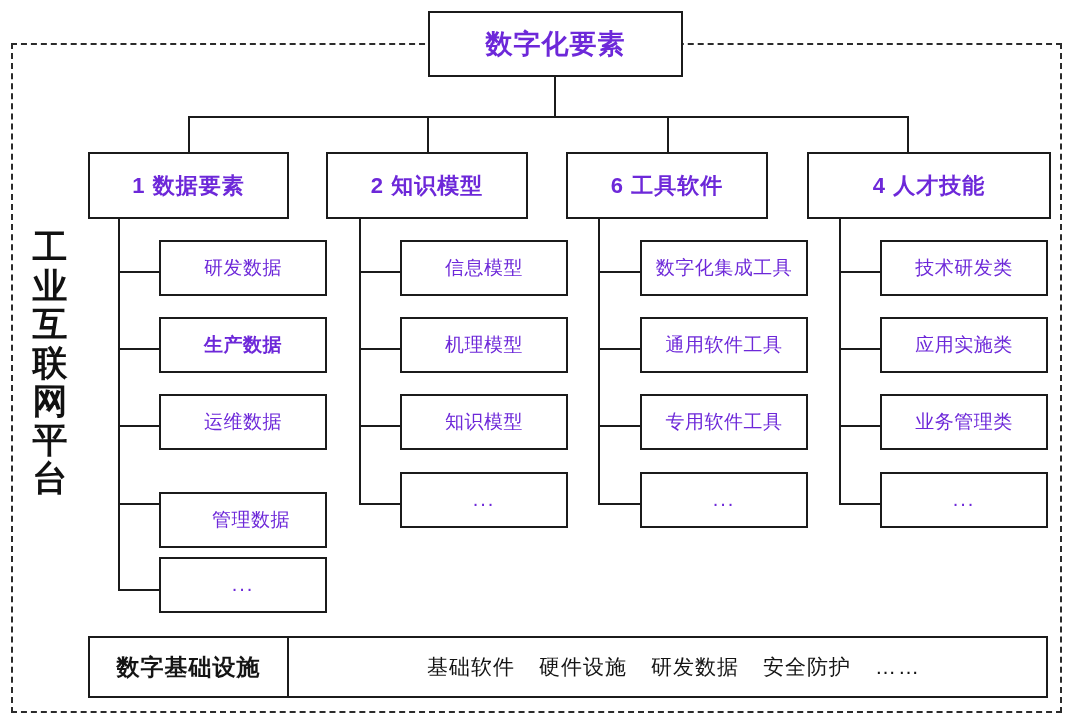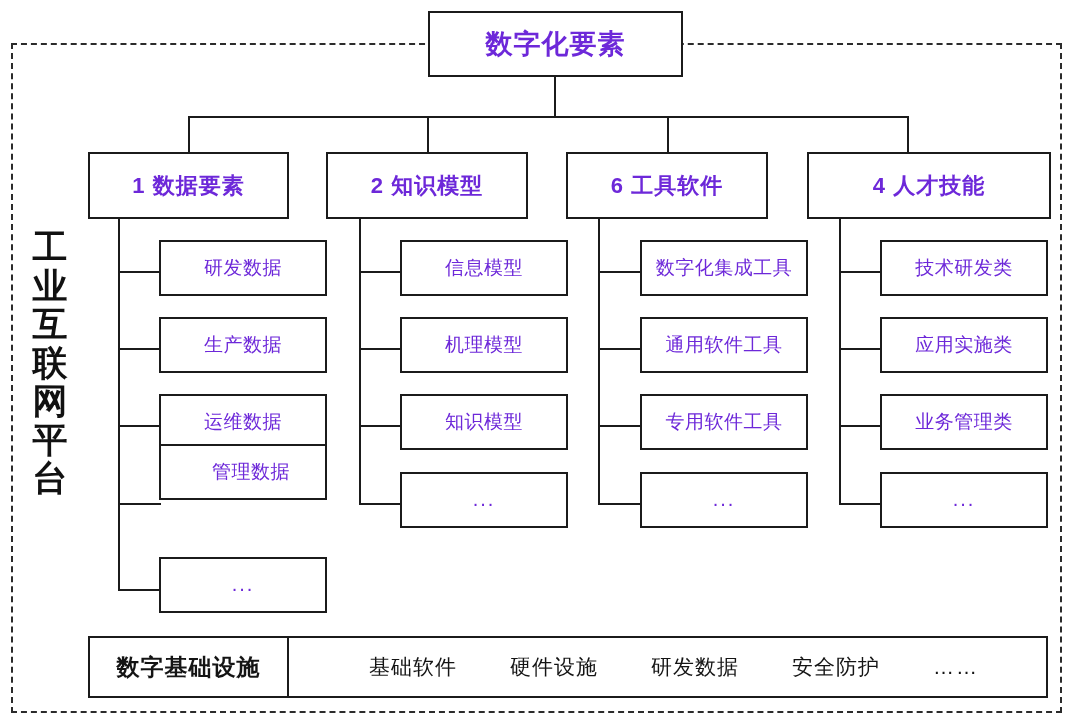--- a/index.html
+++ b/index.html
@@ -148,7 +148,7 @@
   <div class="line h" style="left:118px;top:503px;width:43px;"></div>
   <div class="line h" style="left:118px;top:589px;width:43px;"></div>
   <div class="box leaf-box leaf-c1" style="top:240px;">研发数据</div>
-  <div class="box leaf-box leaf-c1" style="top:317px;">生产数据</div>
+  <div class="box leaf-box leaf-c1" style="top:317px;font-weight:bold;">生产数据</div>
   <div class="box leaf-box leaf-c1" style="top:394px;">运维数据</div>
   <div class="box leaf-box leaf-c1" style="top:444px;padding-left:16px;">管理数据</div>
   <div class="box leaf-box leaf-c1 ellipsis-leaf" style="top:557px;">...</div>

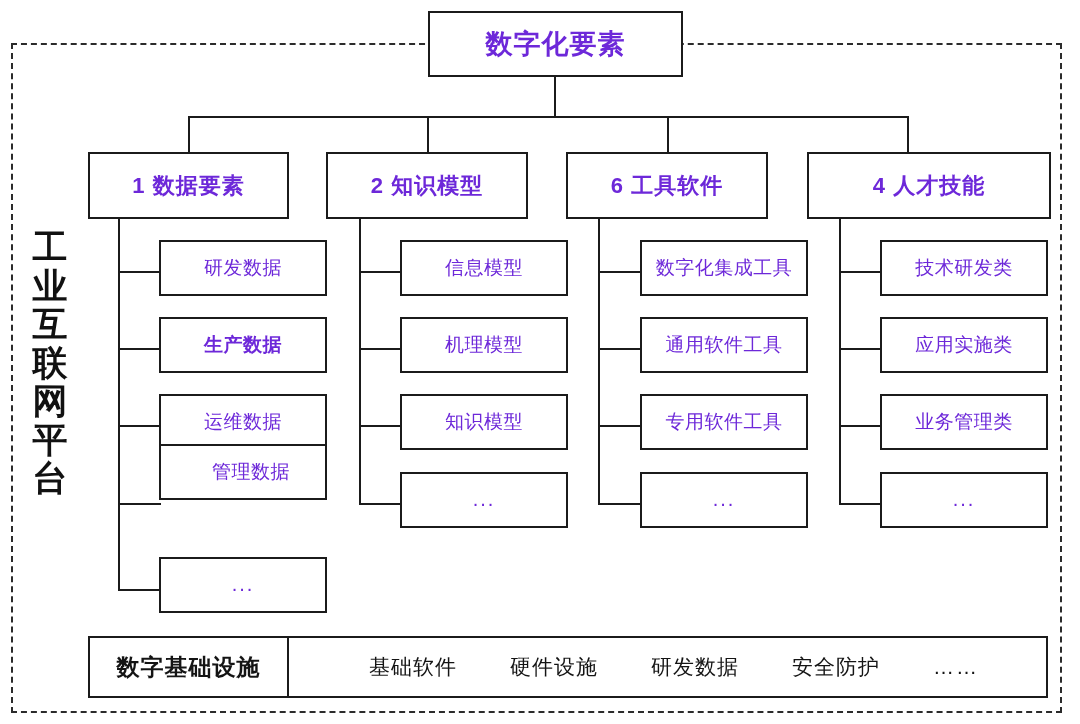--- a/index.html
+++ b/index.html
@@ -150,7 +150,7 @@
   <div class="box leaf-box leaf-c1" style="top:240px;">研发数据</div>
   <div class="box leaf-box leaf-c1" style="top:317px;font-weight:bold;">生产数据</div>
   <div class="box leaf-box leaf-c1" style="top:394px;">运维数据</div>
-  <div class="box leaf-box leaf-c1" style="top:444px;padding-left:16px;">管理数据</div>
+  <div class="box leaf-box leaf-c1" style="top:492px;padding-left:16px;">管理数据</div>
   <div class="box leaf-box leaf-c1 ellipsis-leaf" style="top:557px;">...</div>
 
   <div class="box cat-box cat-2">2 知识模型</div>

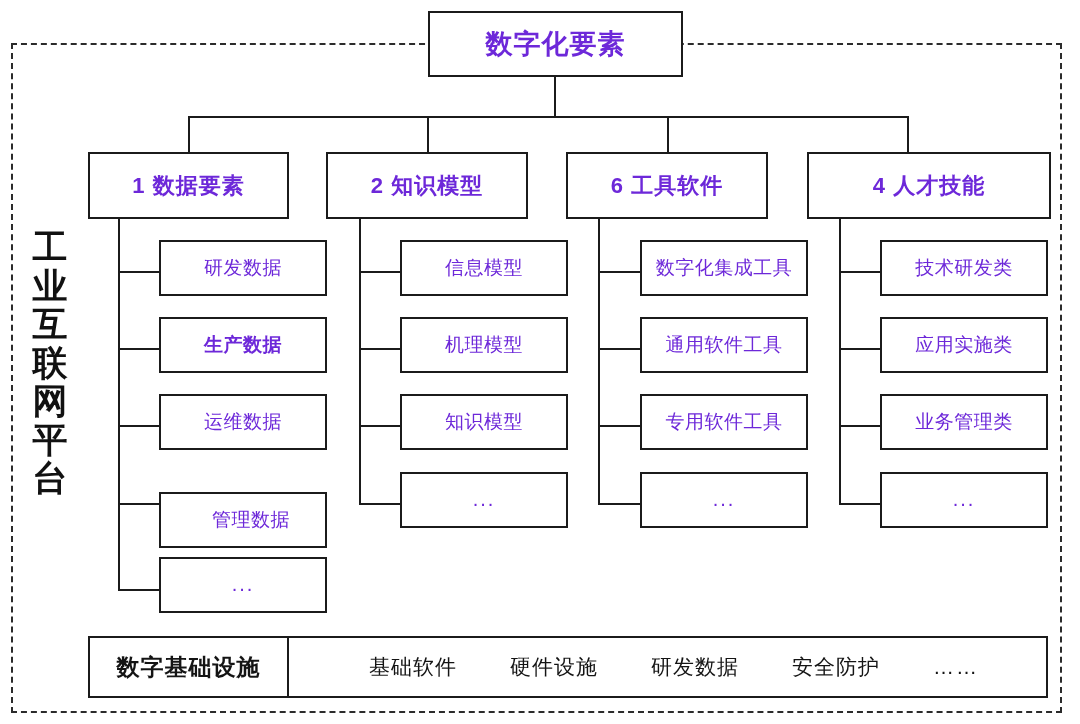--- a/index.html
+++ b/index.html
@@ -107,7 +107,7 @@
     width:748px;height:62px;
     display:flex;align-items:center;
     justify-content:center;
-    gap:53px;
+    gap:24px;
     font-size:21px;font-weight:500;letter-spacing:1px;
     z-index:5;
   }

